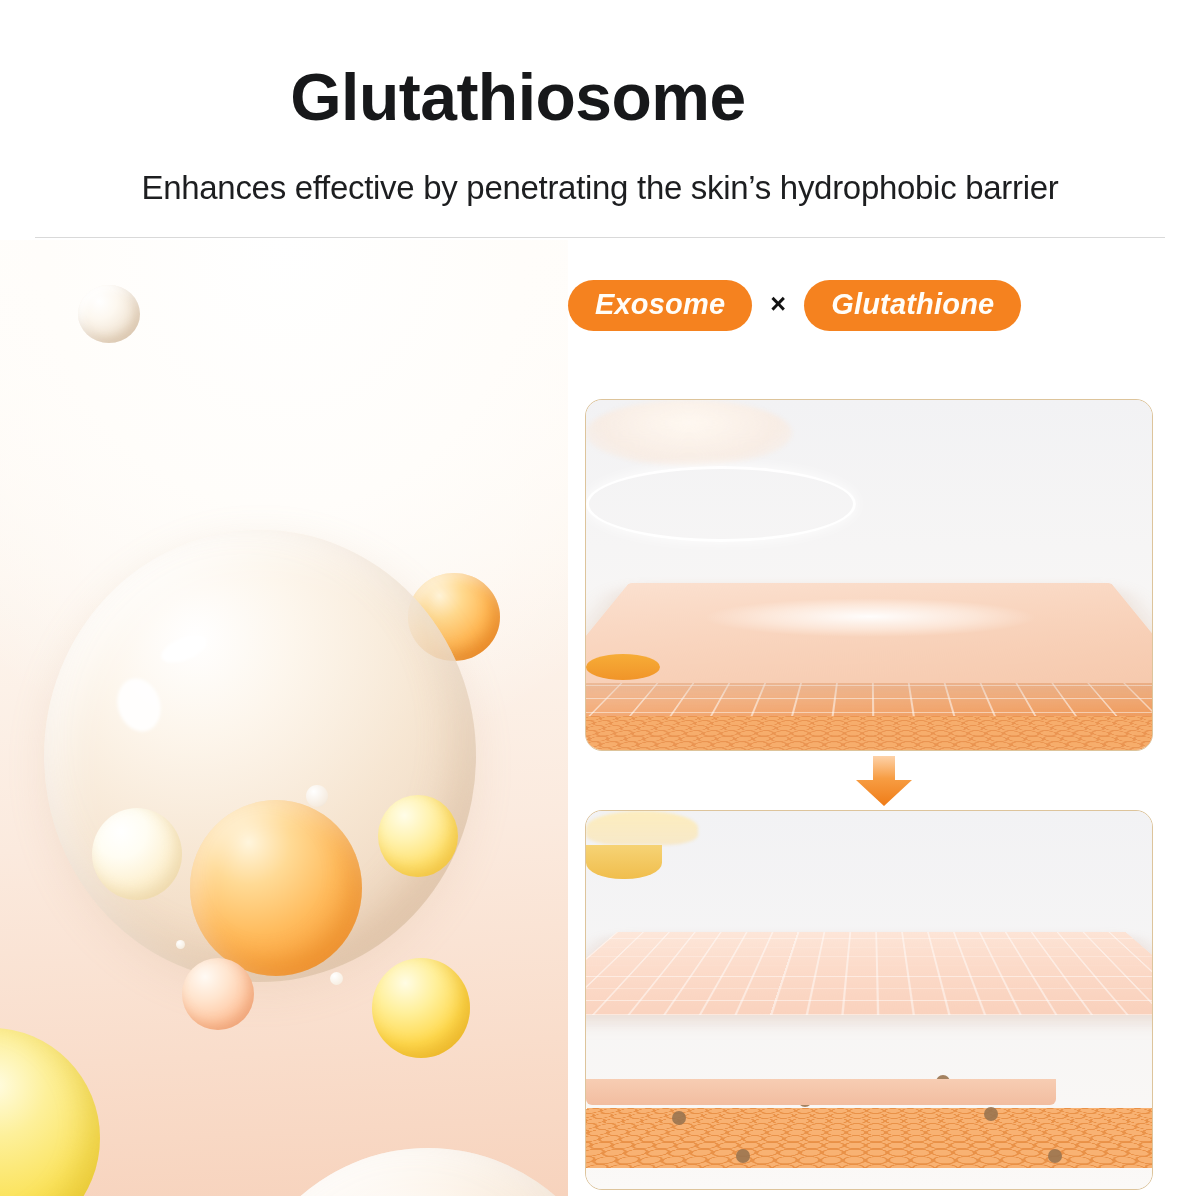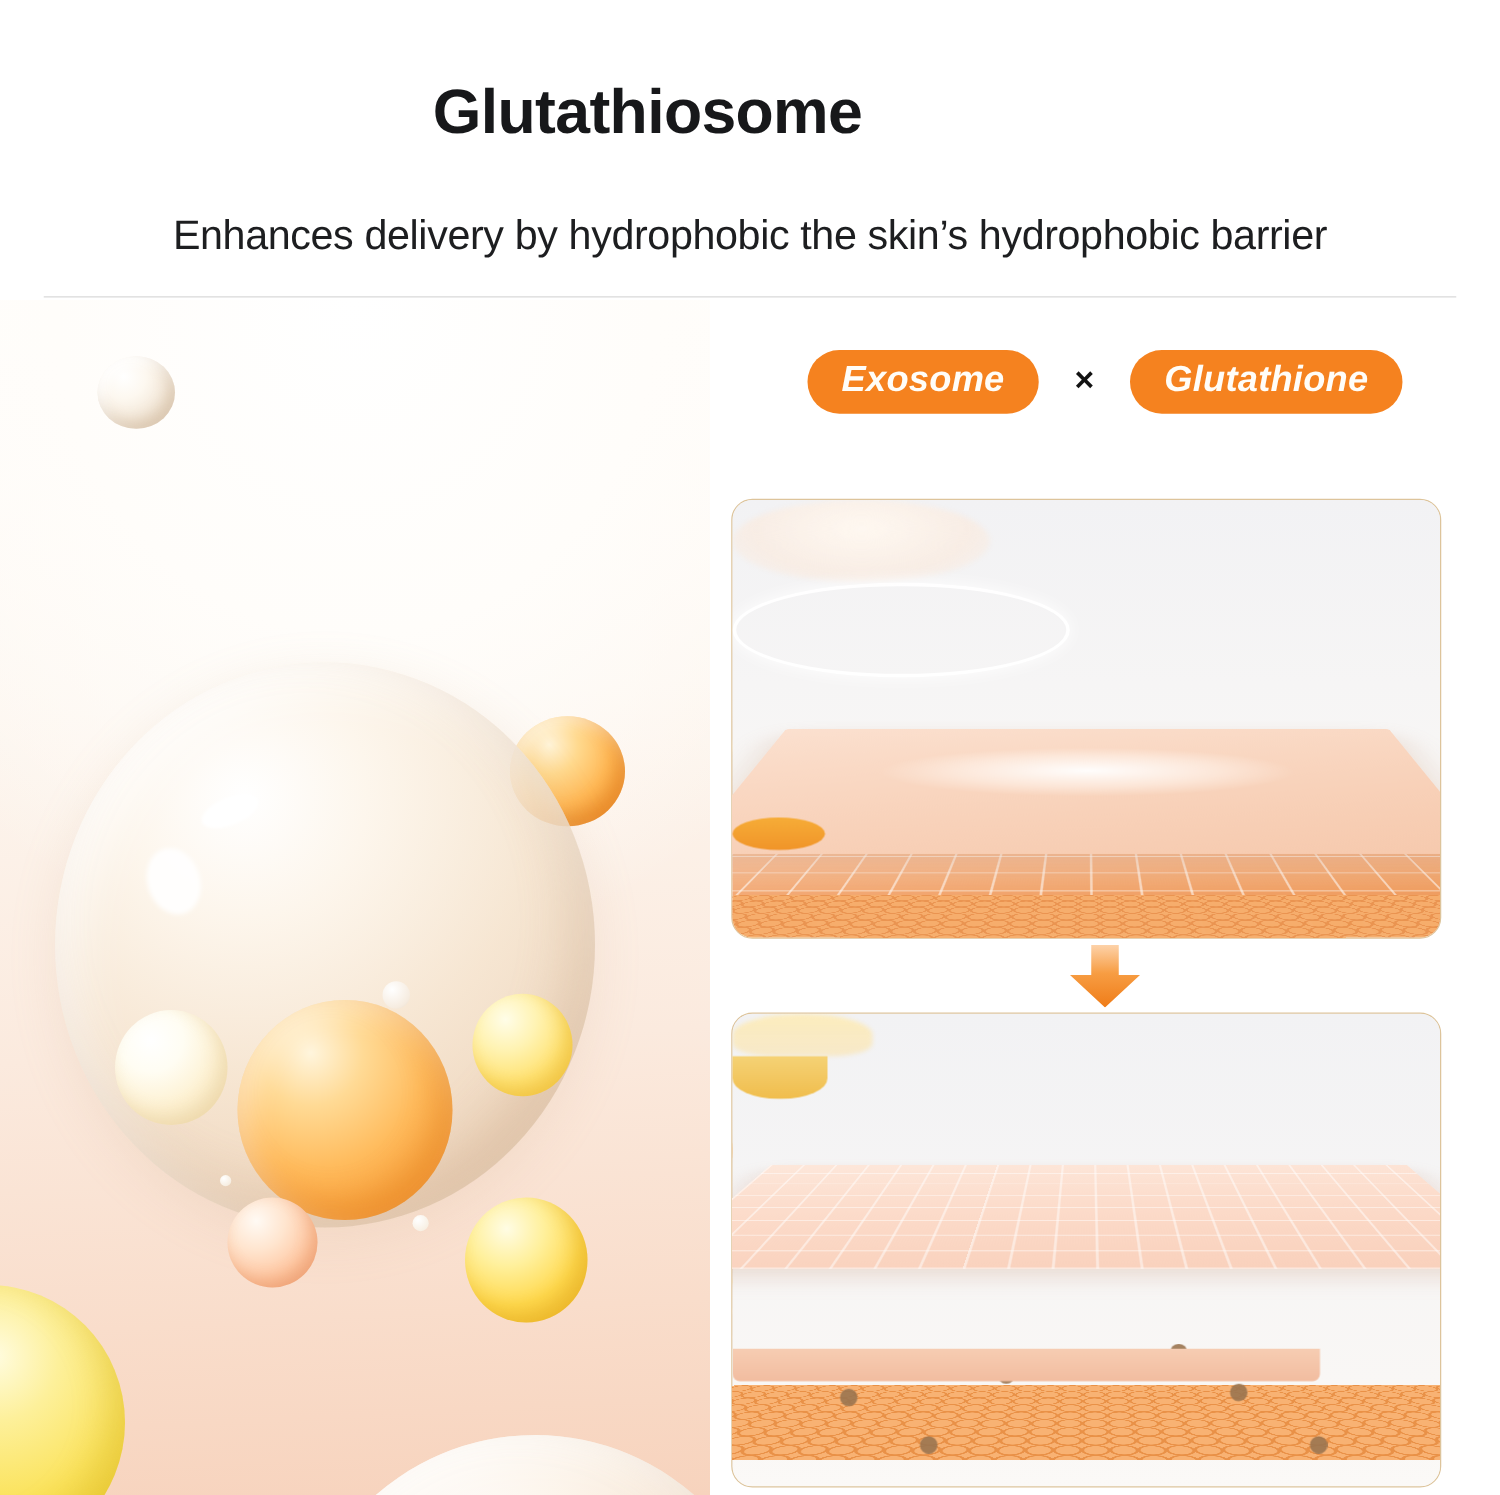--- a/index.html
+++ b/index.html
@@ -25,7 +25,7 @@
   #page-title {
     position:absolute; left:0; top:64px; width:1036px;
     text-align:center;
-    font-size:50px; font-weight:700; letter-spacing:-0.5px;
+    font-size:66px; font-weight:700; letter-spacing:-0.5px;
     color:#17181a; line-height:1.0;
   }
   #page-subtitle {

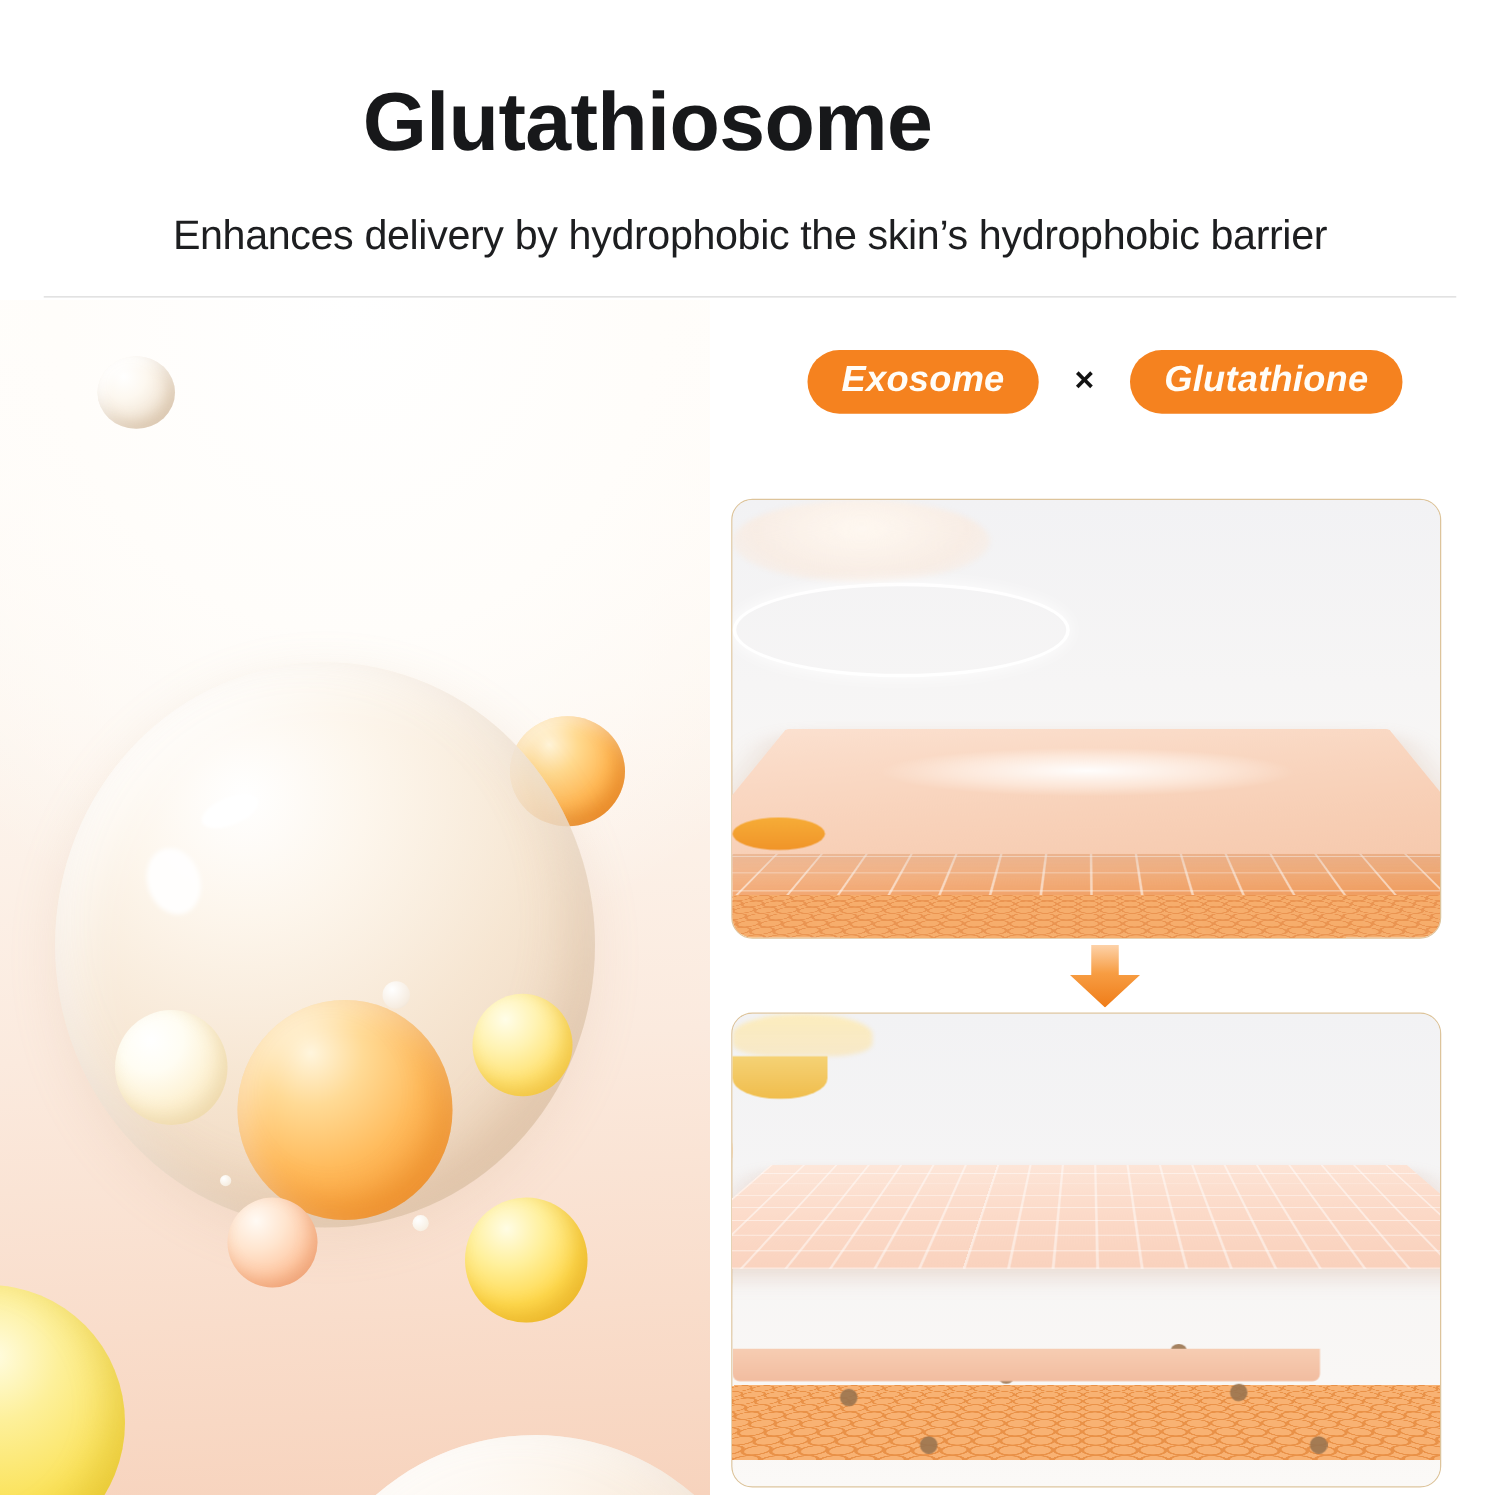--- a/index.html
+++ b/index.html
@@ -340,7 +340,7 @@
 
   <div id="header">
     <div id="page-title">Glutathiosome</div>
-    <div id="page-subtitle">Enhances delivery by hydrophobic the skin’s hydrophobic barrier</div>
+    <div id="page-subtitle">Enhances effective by penetrating the skin’s hydrophobic barrier</div>
     <div id="header-divider"></div>
   </div>
 

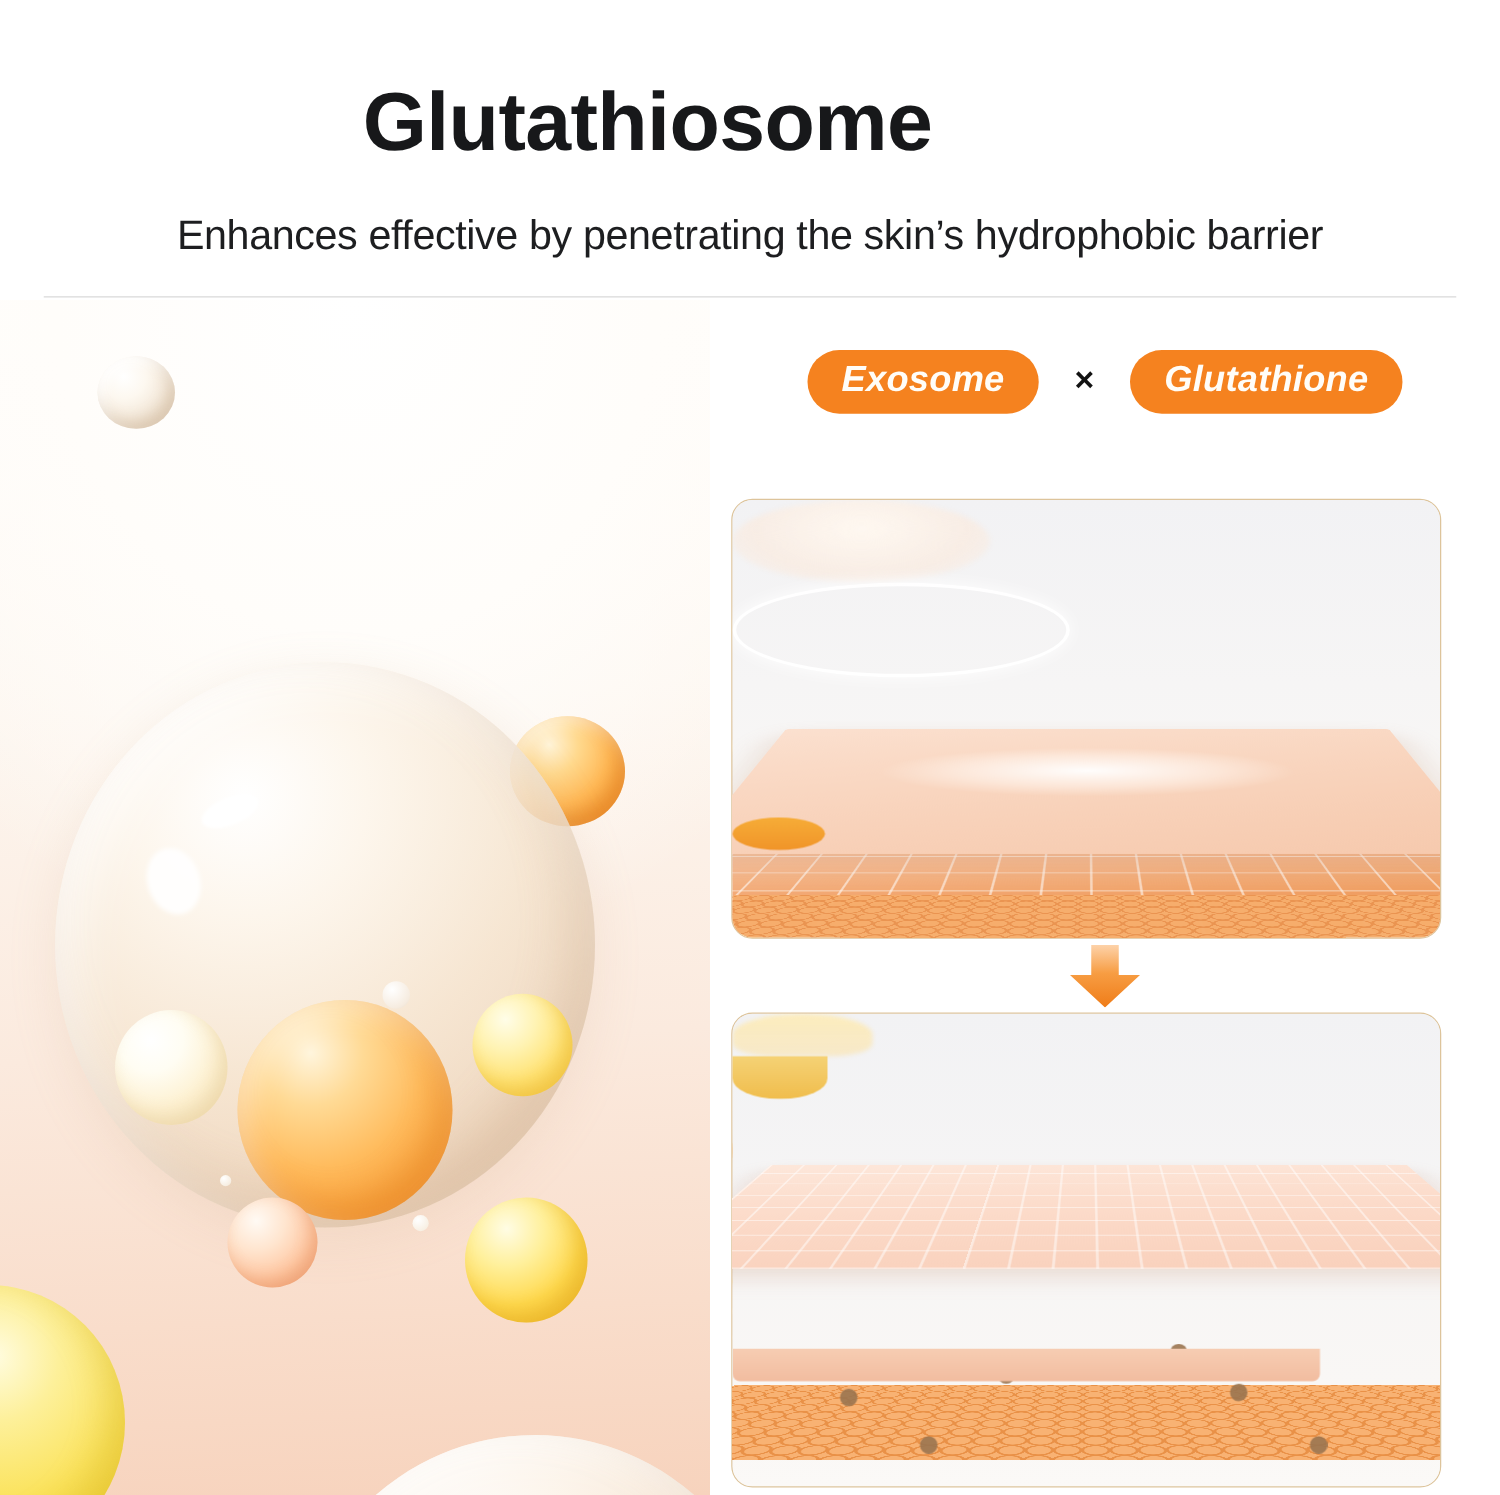--- a/index.html
+++ b/index.html
@@ -148,7 +148,7 @@
 
   #badge-row {
     position:absolute; left:0; top:40px; width:632px;
-    display:flex; align-items:center; justify-content:center; gap:29px;
+    display:flex; align-items:center; gap:18px;
   }
   .pill {
     display:inline-block;

